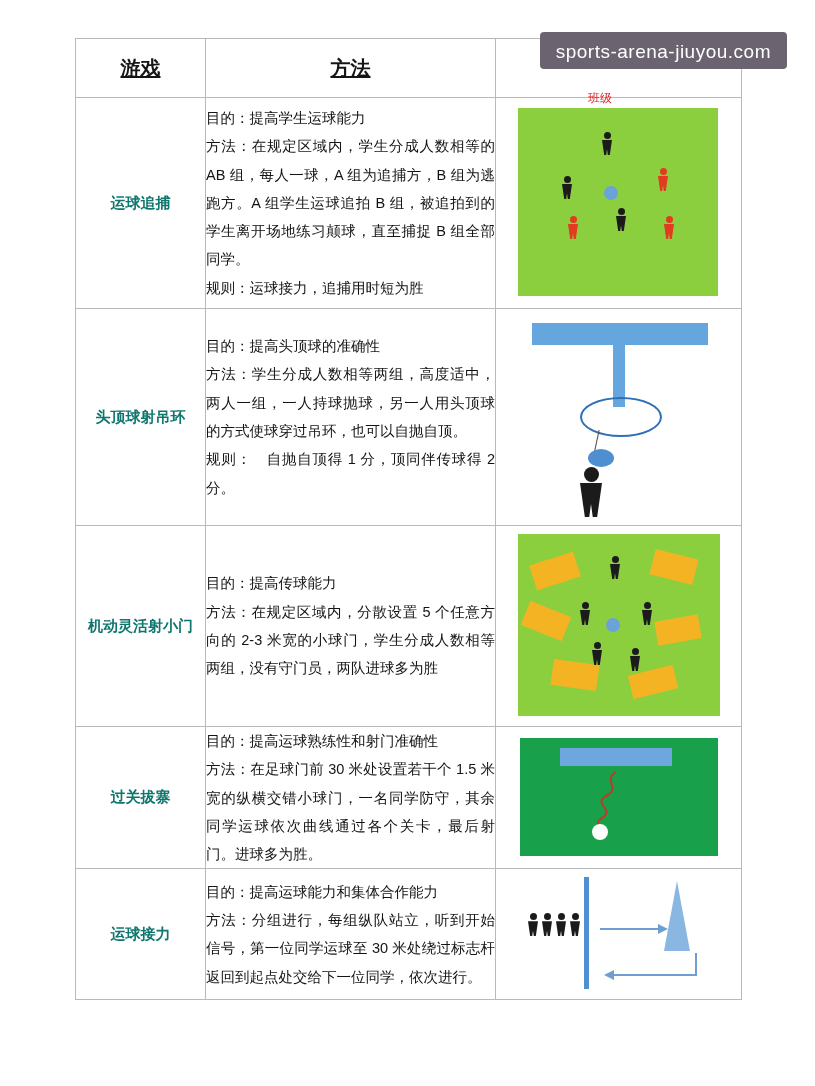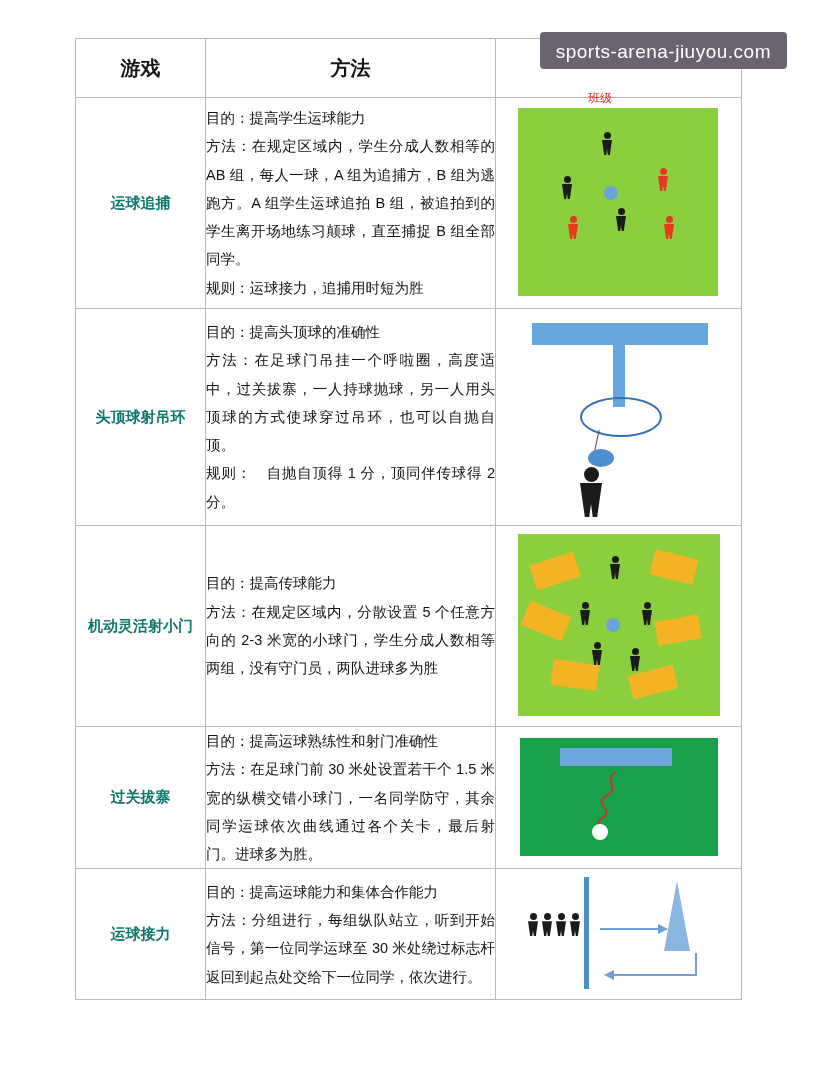--- a/index.html
+++ b/index.html
@@ -62,6 +62,7 @@
     font-size: 20px;
     font-weight: bold;
     color: #151515;
+    text-decoration: underline;
   }
 
   .cell-name {

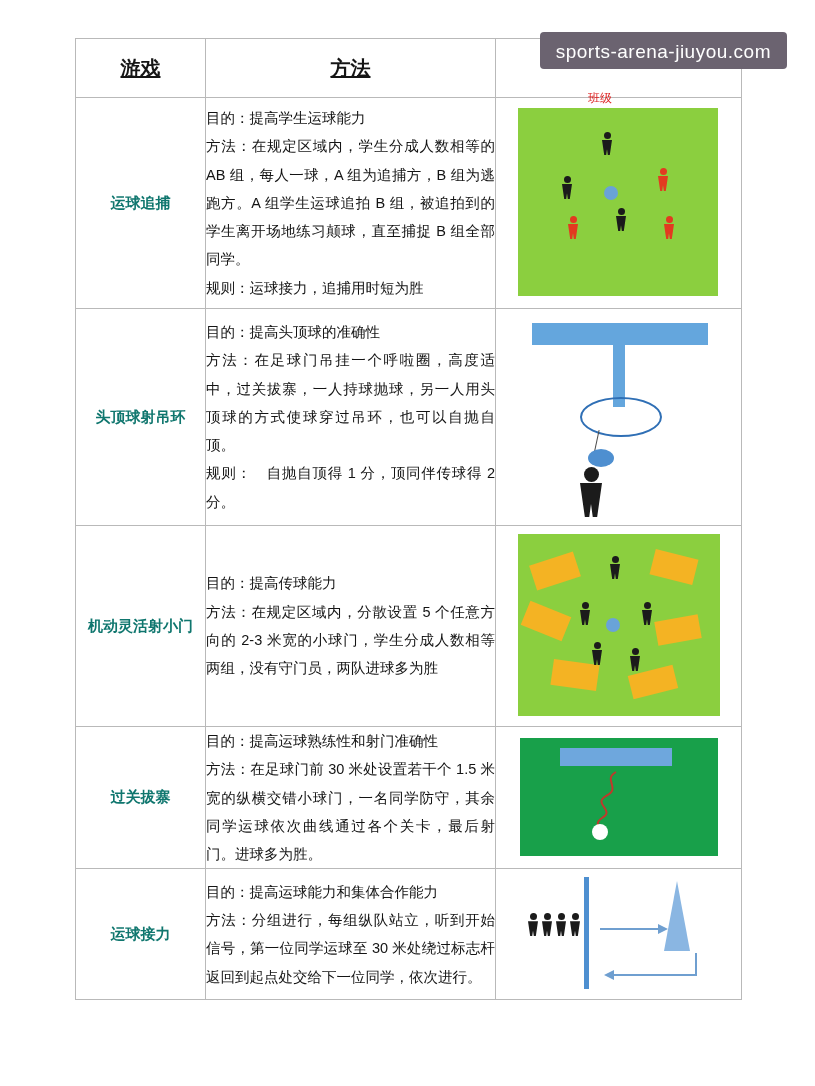--- a/index.html
+++ b/index.html
@@ -294,7 +294,7 @@
         <td class="cell-name">头顶球射吊环</td>
         <td class="cell-desc">
             <p>目的：提高头顶球的准确性</p>
-            <p>方法：在足球门吊挂一个呼啦圈，高度适中，过关拔寨，一人持球抛球，另一人用头顶球的方式使球穿过吊环，也可以自抛自顶。</p>
+            <p>方法：学生分成人数相等两组，高度适中，两人一组，一人持球抛球，另一人用头顶球的方式使球穿过吊环，也可以自抛自顶。</p>
             <p>规则：　自抛自顶得 1 分，顶同伴传球得 2 分。</p>
           </td>
         <td class="cell-fig">

